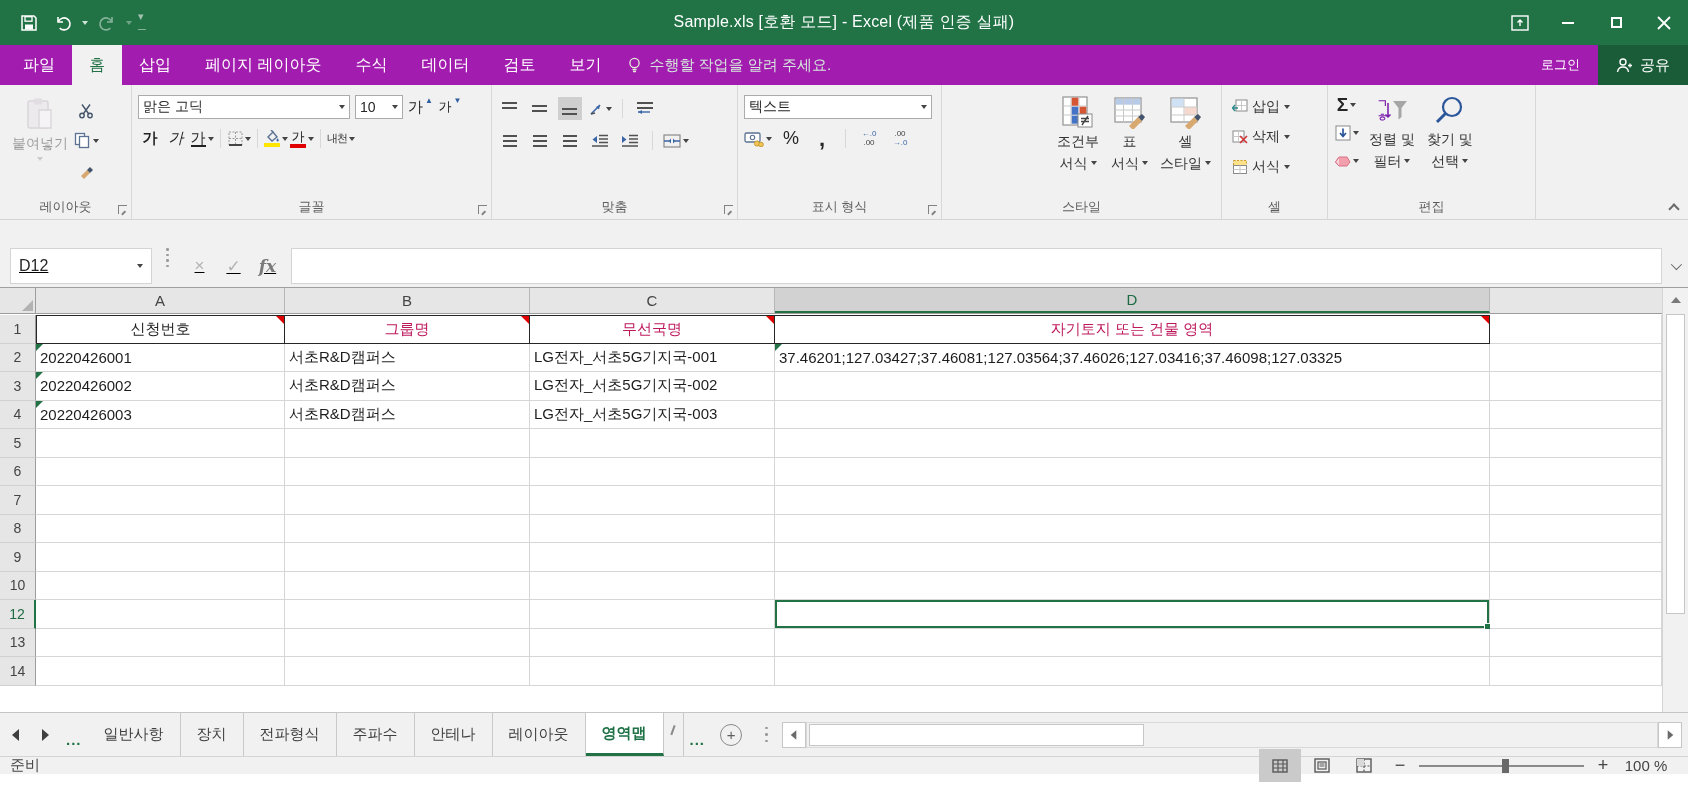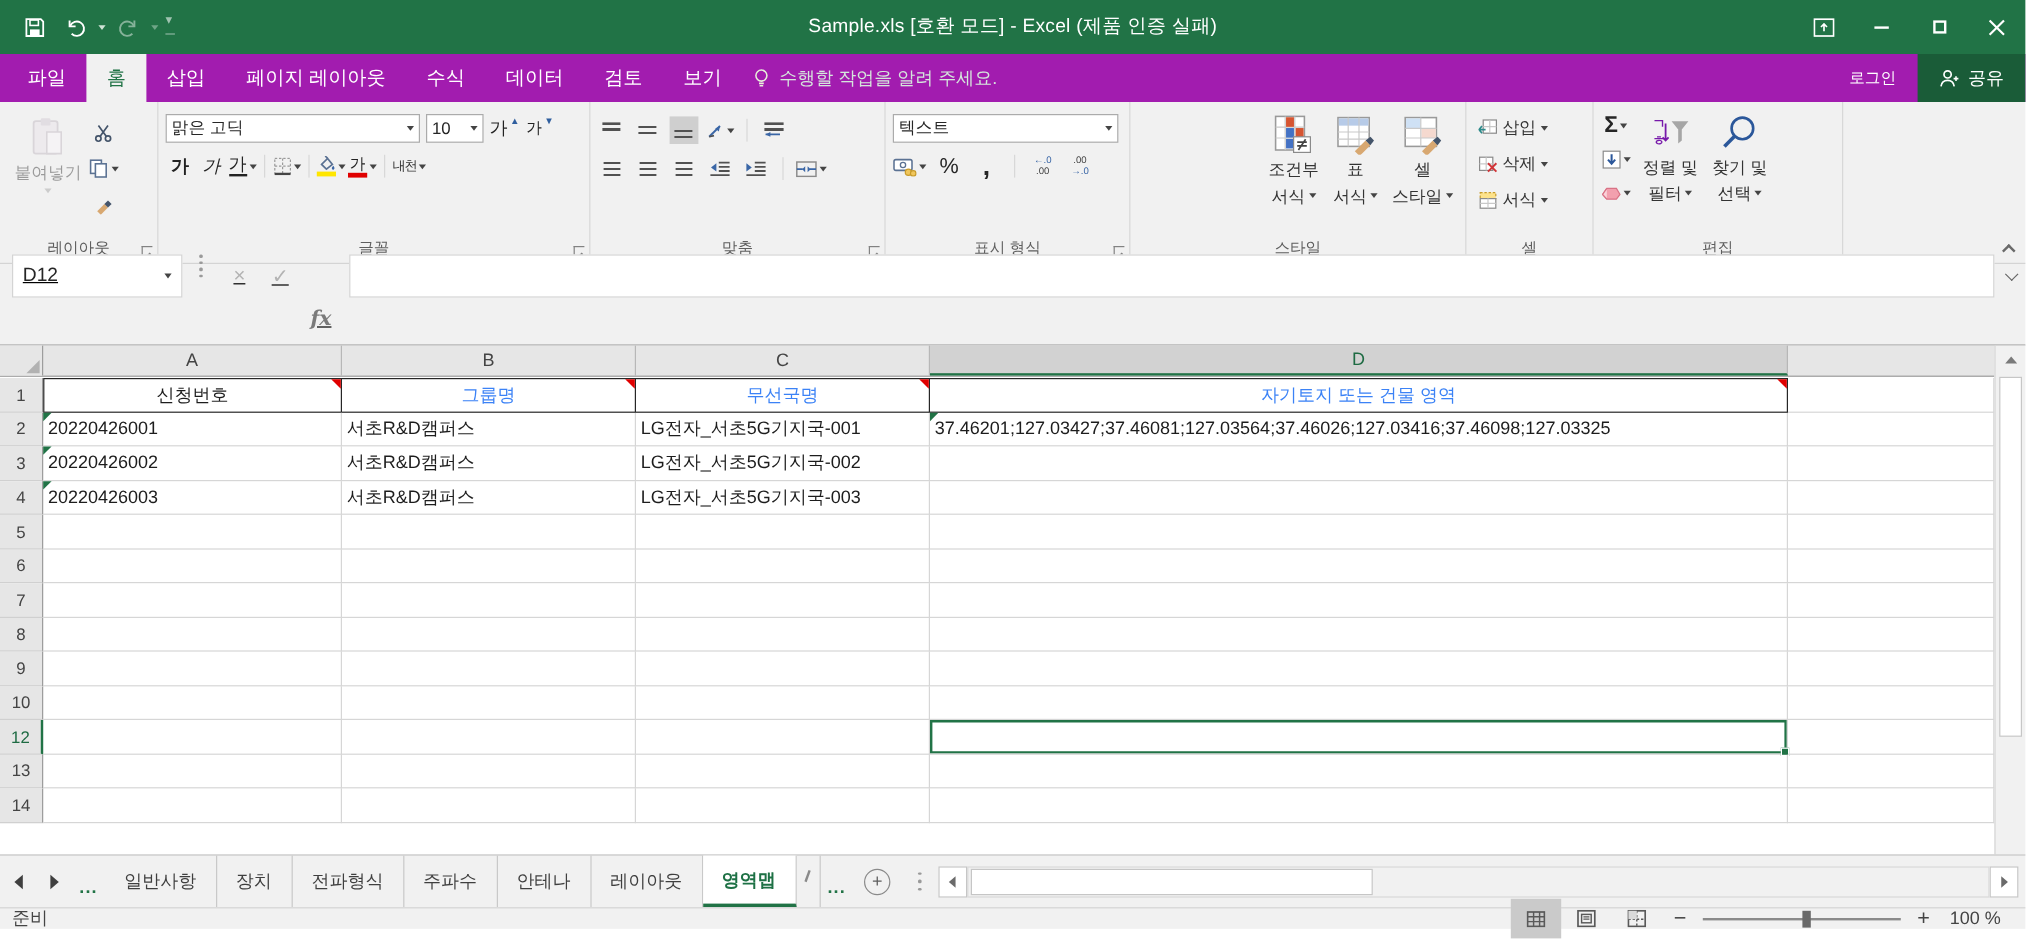--- a/index.html
+++ b/index.html
@@ -68,7 +68,7 @@
   .dots { display:flex; flex-direction:column; gap:3px; margin:0 14px; }
   .dots i { width:2.5px; height:2.5px; background:#9a9a9a; border-radius:50%; }
   .fxbtn { width:34px; height:36px; display:flex; align-items:center; justify-content:center; color:#b3b3b3; font-size:17px; }
-  .fxit { font-family:"DejaVu Serif", serif; font-style:italic; font-weight:bold; color:#7a7a7a; font-size:17px;margin-top:36px; }
+  .fxit { font-family:"DejaVu Serif", serif; font-style:italic; font-weight:bold; color:#7a7a7a; font-size:17px; }
   .fxinput { flex:1; height:36px; background:#fff; border:1px solid #d4d4d4; margin-left:6px; }
   .fxchev { width:26px; height:36px; display:flex; align-items:center; justify-content:center; }
   .chevdown { width:8px; height:8px; border-right:1.5px solid #666; border-bottom:1.5px solid #666; transform:rotate(45deg) translateY(-2px); }

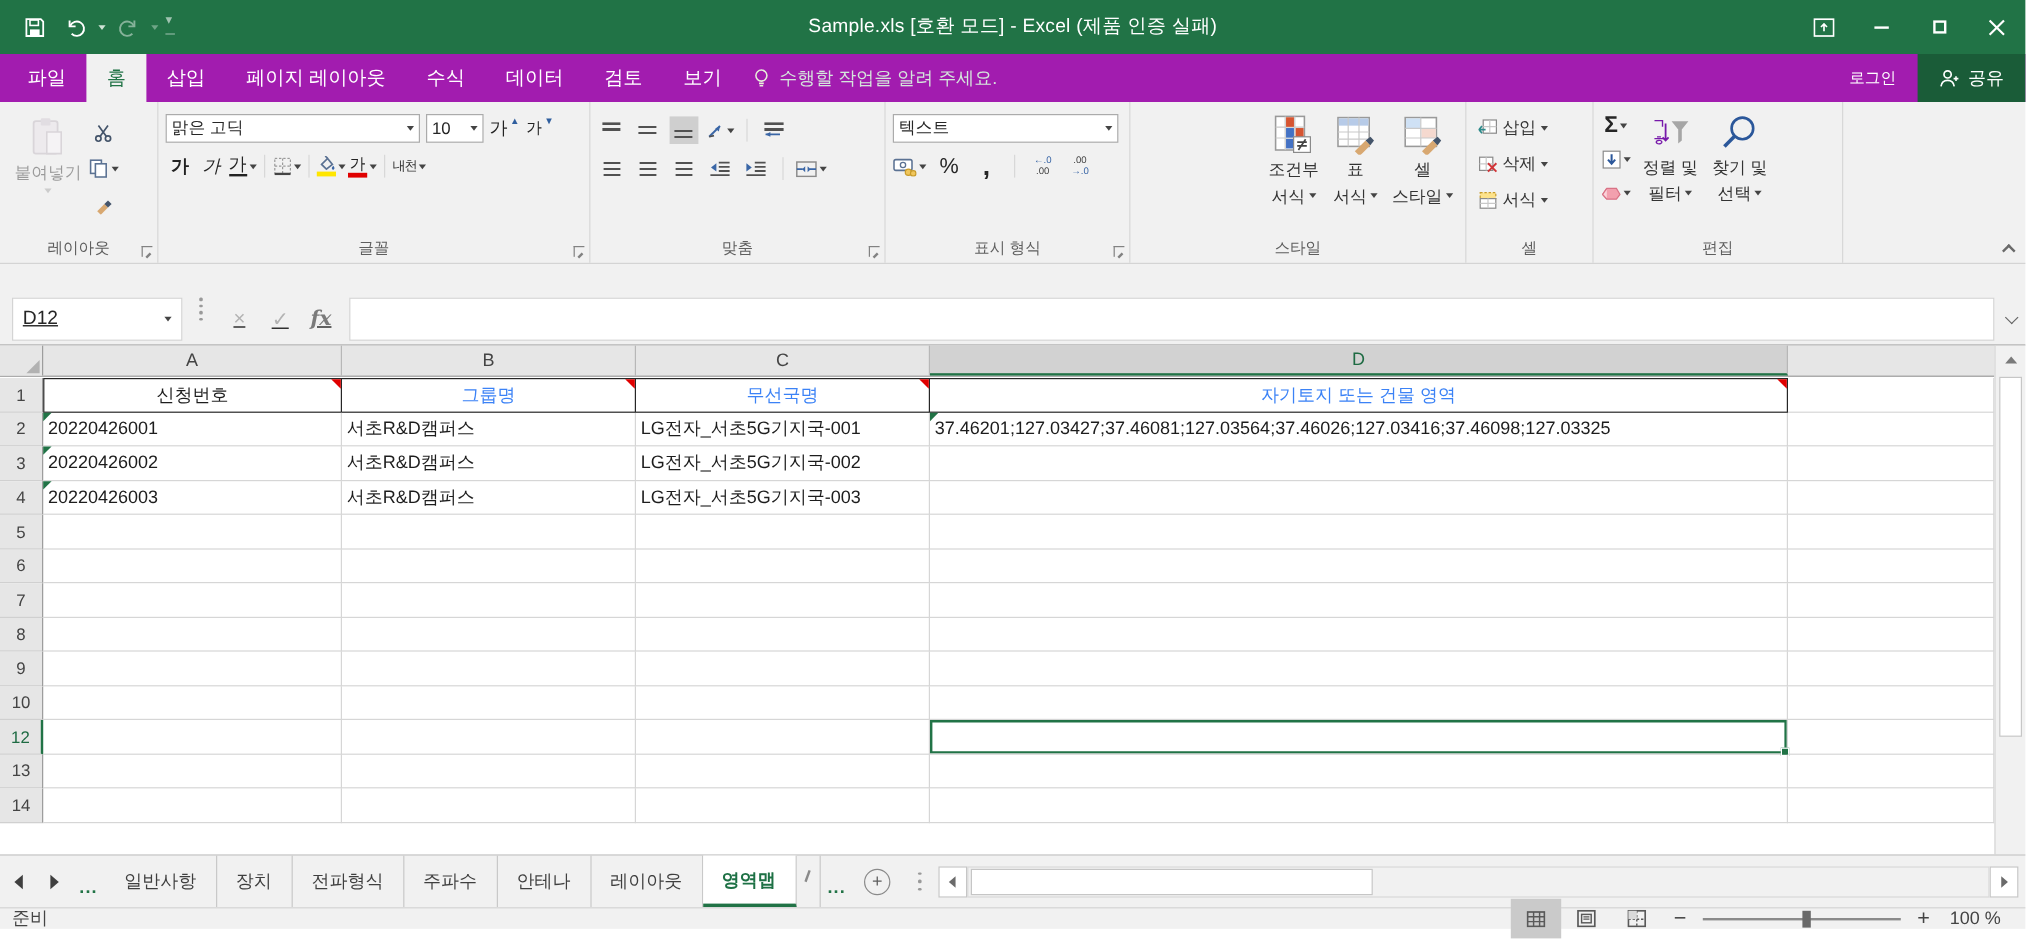--- a/index.html
+++ b/index.html
@@ -88,7 +88,7 @@
   .c { border-right:1px solid #d6d6d6; border-bottom:1px solid #d6d6d6; font-size:15px; color:#1d1d1d; display:flex; align-items:center; padding:0 4px; position:relative; white-space:nowrap; overflow:visible; }
   .hdrcell { border:1px solid #262626; justify-content:center; font-weight:normal; }
   .hdrcell + .hdrcell { border-left:none; }
-  .redtxt { color:#3b82f6; }
+  .redtxt { color:#be185d; }
   .ct { position:absolute; top:0; right:0; width:0; height:0; border-top:8px solid #e00000; border-left:8px solid transparent; }
   .gt { position:absolute; top:0; left:0; width:0; height:0; border-top:7px solid #217346; border-right:7px solid transparent; }
   .c.activecell { box-shadow:inset 0 0 0 2px #217346; }

